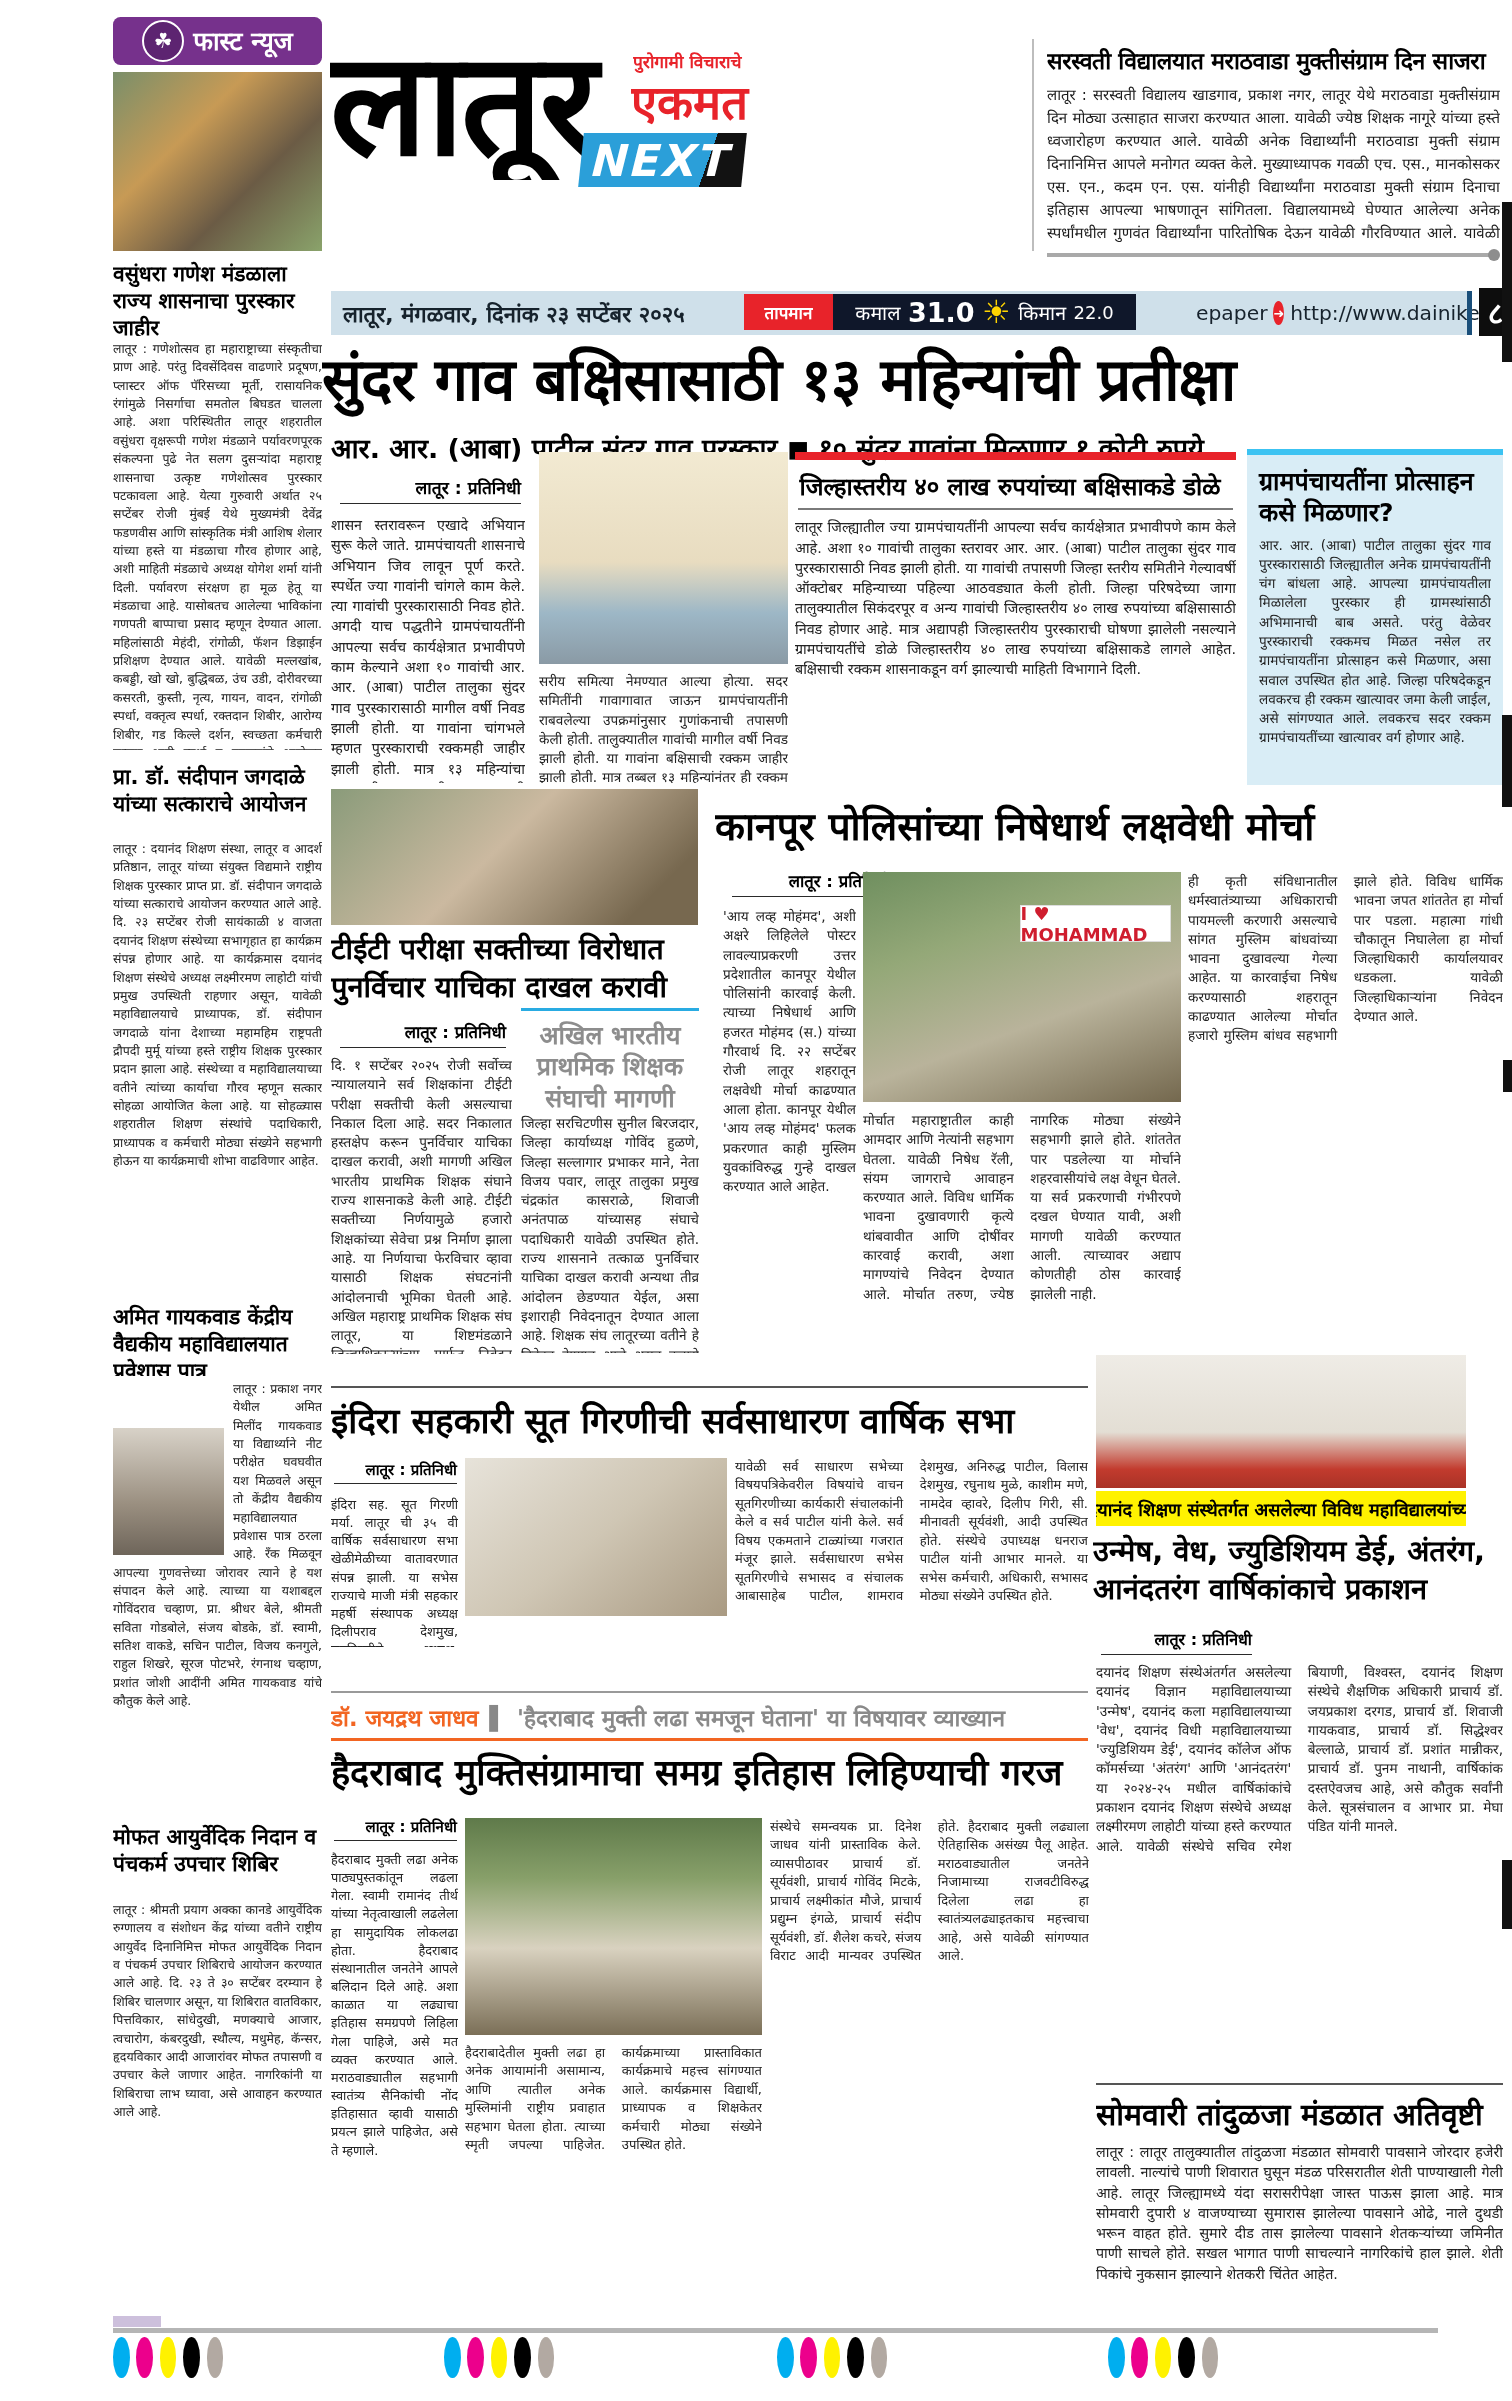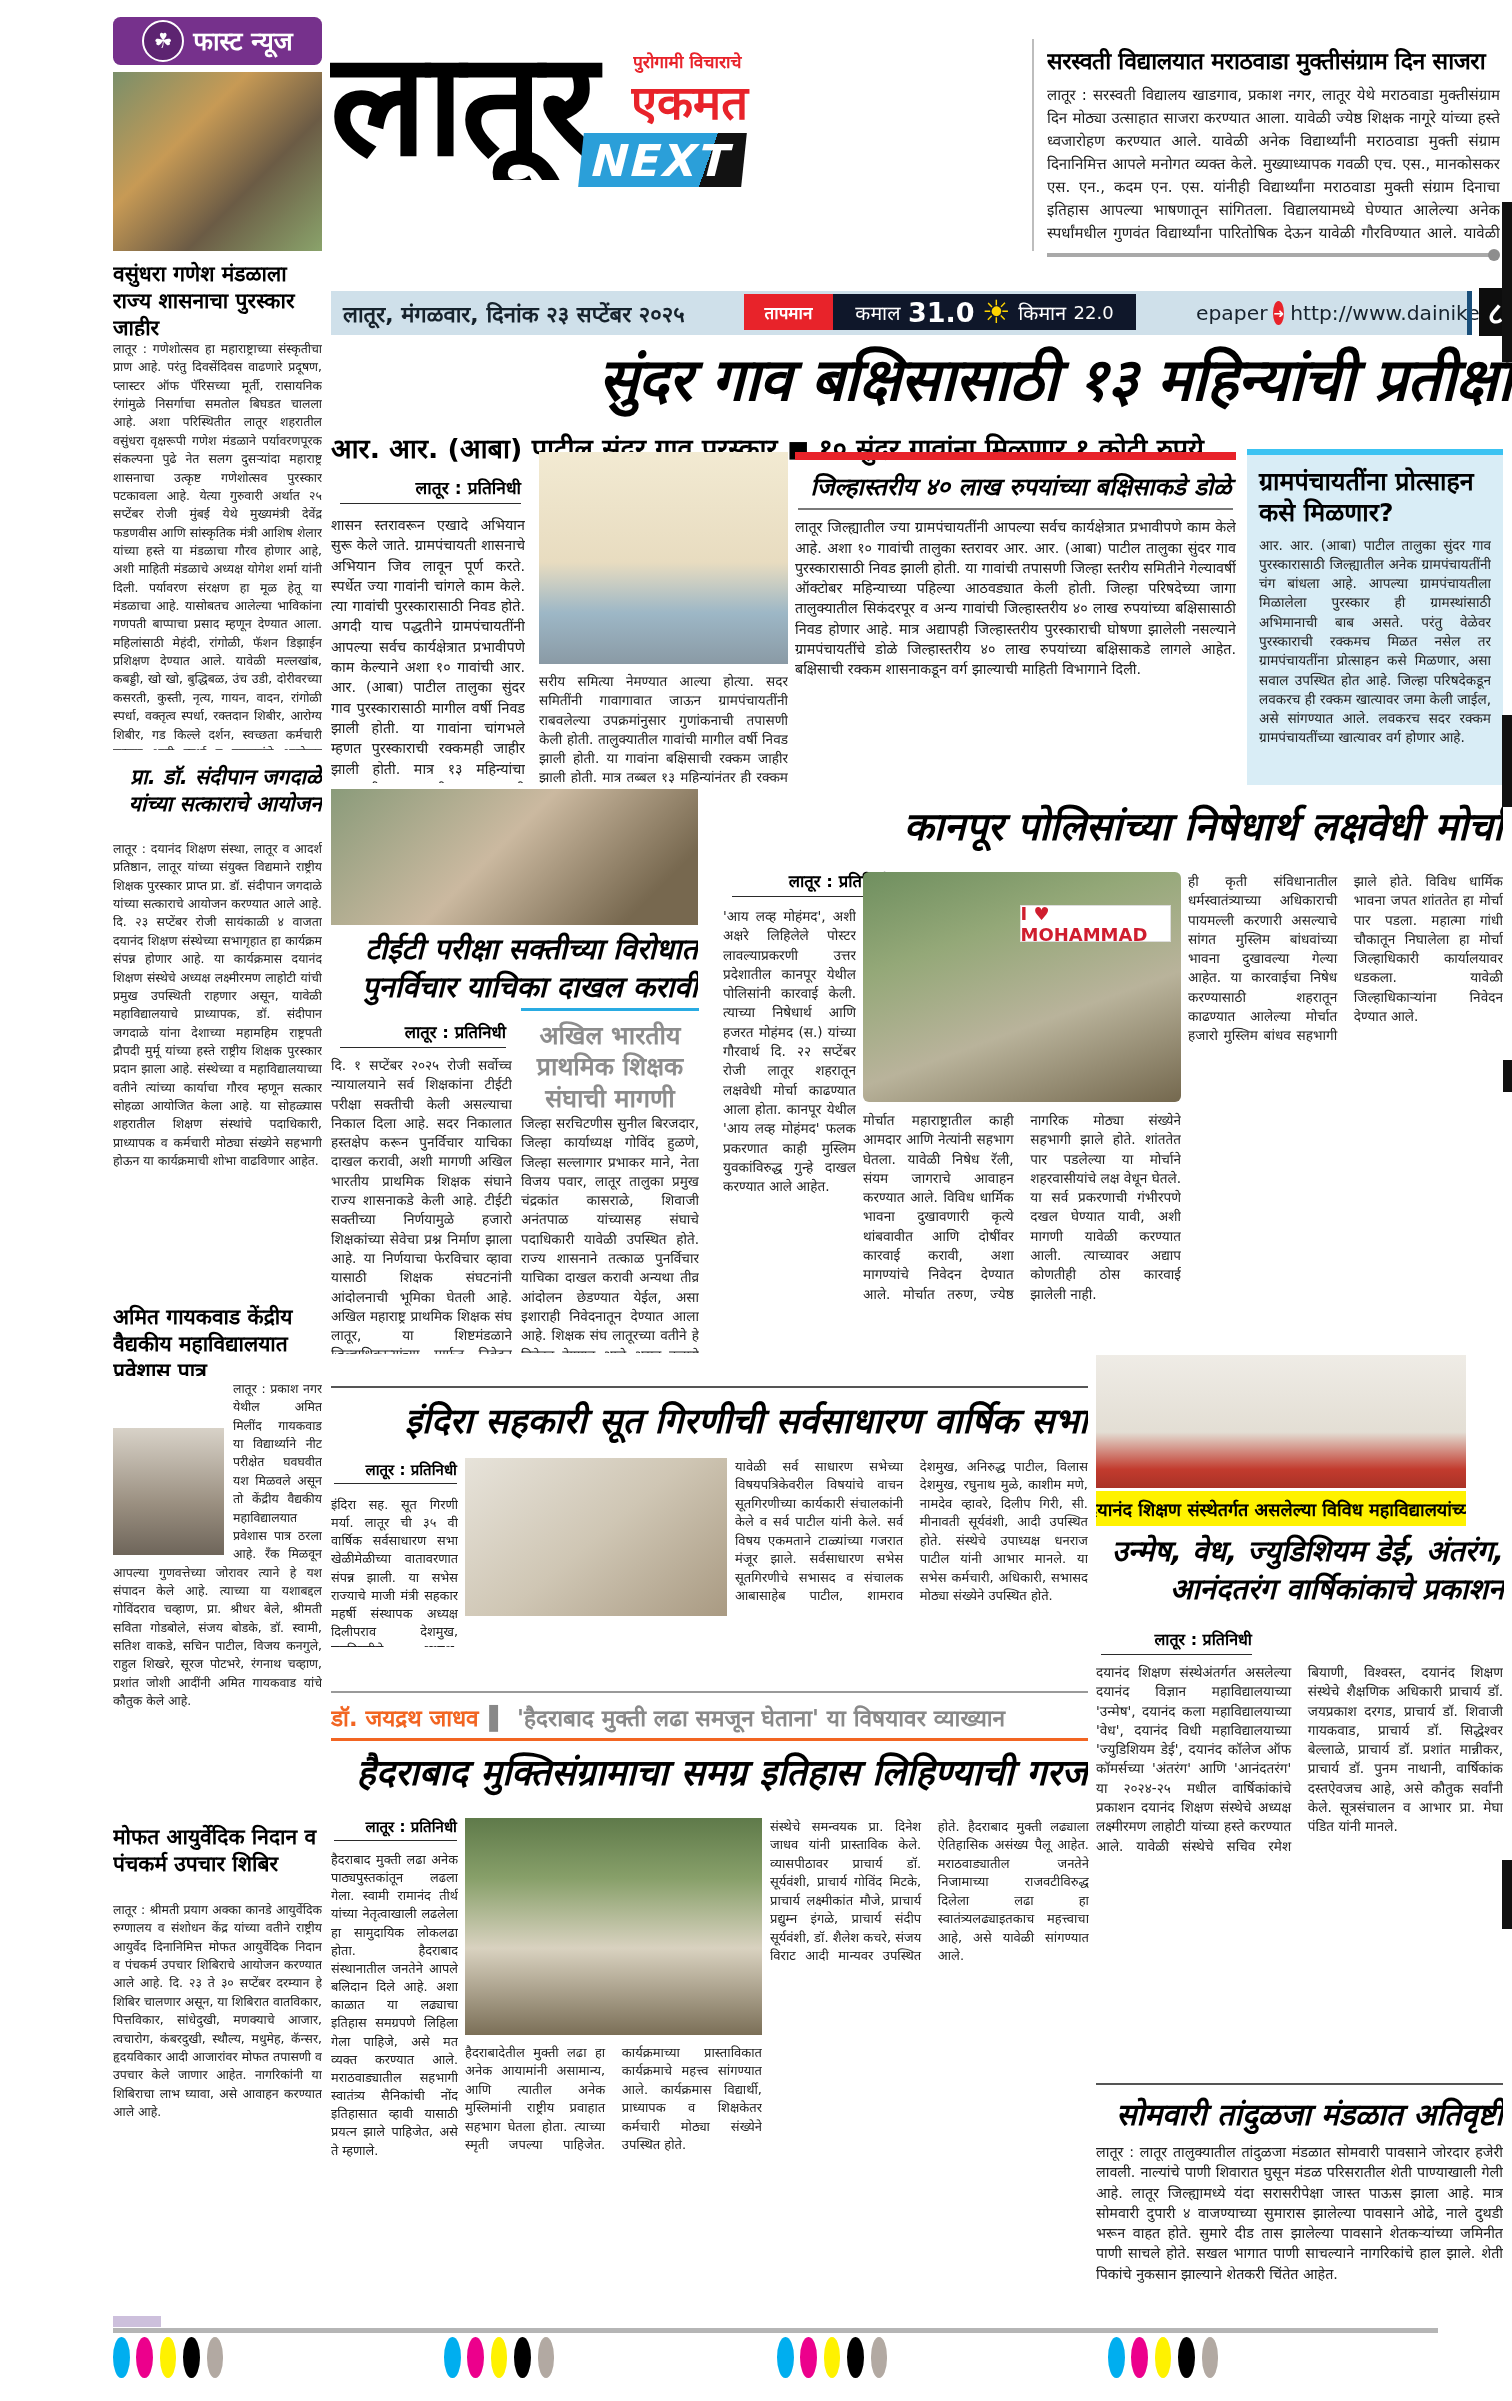--- a/index.html
+++ b/index.html
@@ -8,7 +8,7 @@
   .abs{position:absolute;}
   .hl{font-weight:700;color:#000;}
   .nowrap{white-space:nowrap;overflow:hidden;}
-  .center{text-align:right;font-style:italic;}
+  .center{text-align:left;}
   .bt{font-size:14px;line-height:1.42;text-align:justify;overflow:hidden;color:#222;}
   .bts{font-size:12.4px;line-height:1.48;text-align:justify;overflow:hidden;color:#222;}
   .byline{font-weight:700;text-align:right;border-bottom:1.5px solid #2a2a2a;padding-bottom:3.8px;font-size:17.3px;color:#000;}

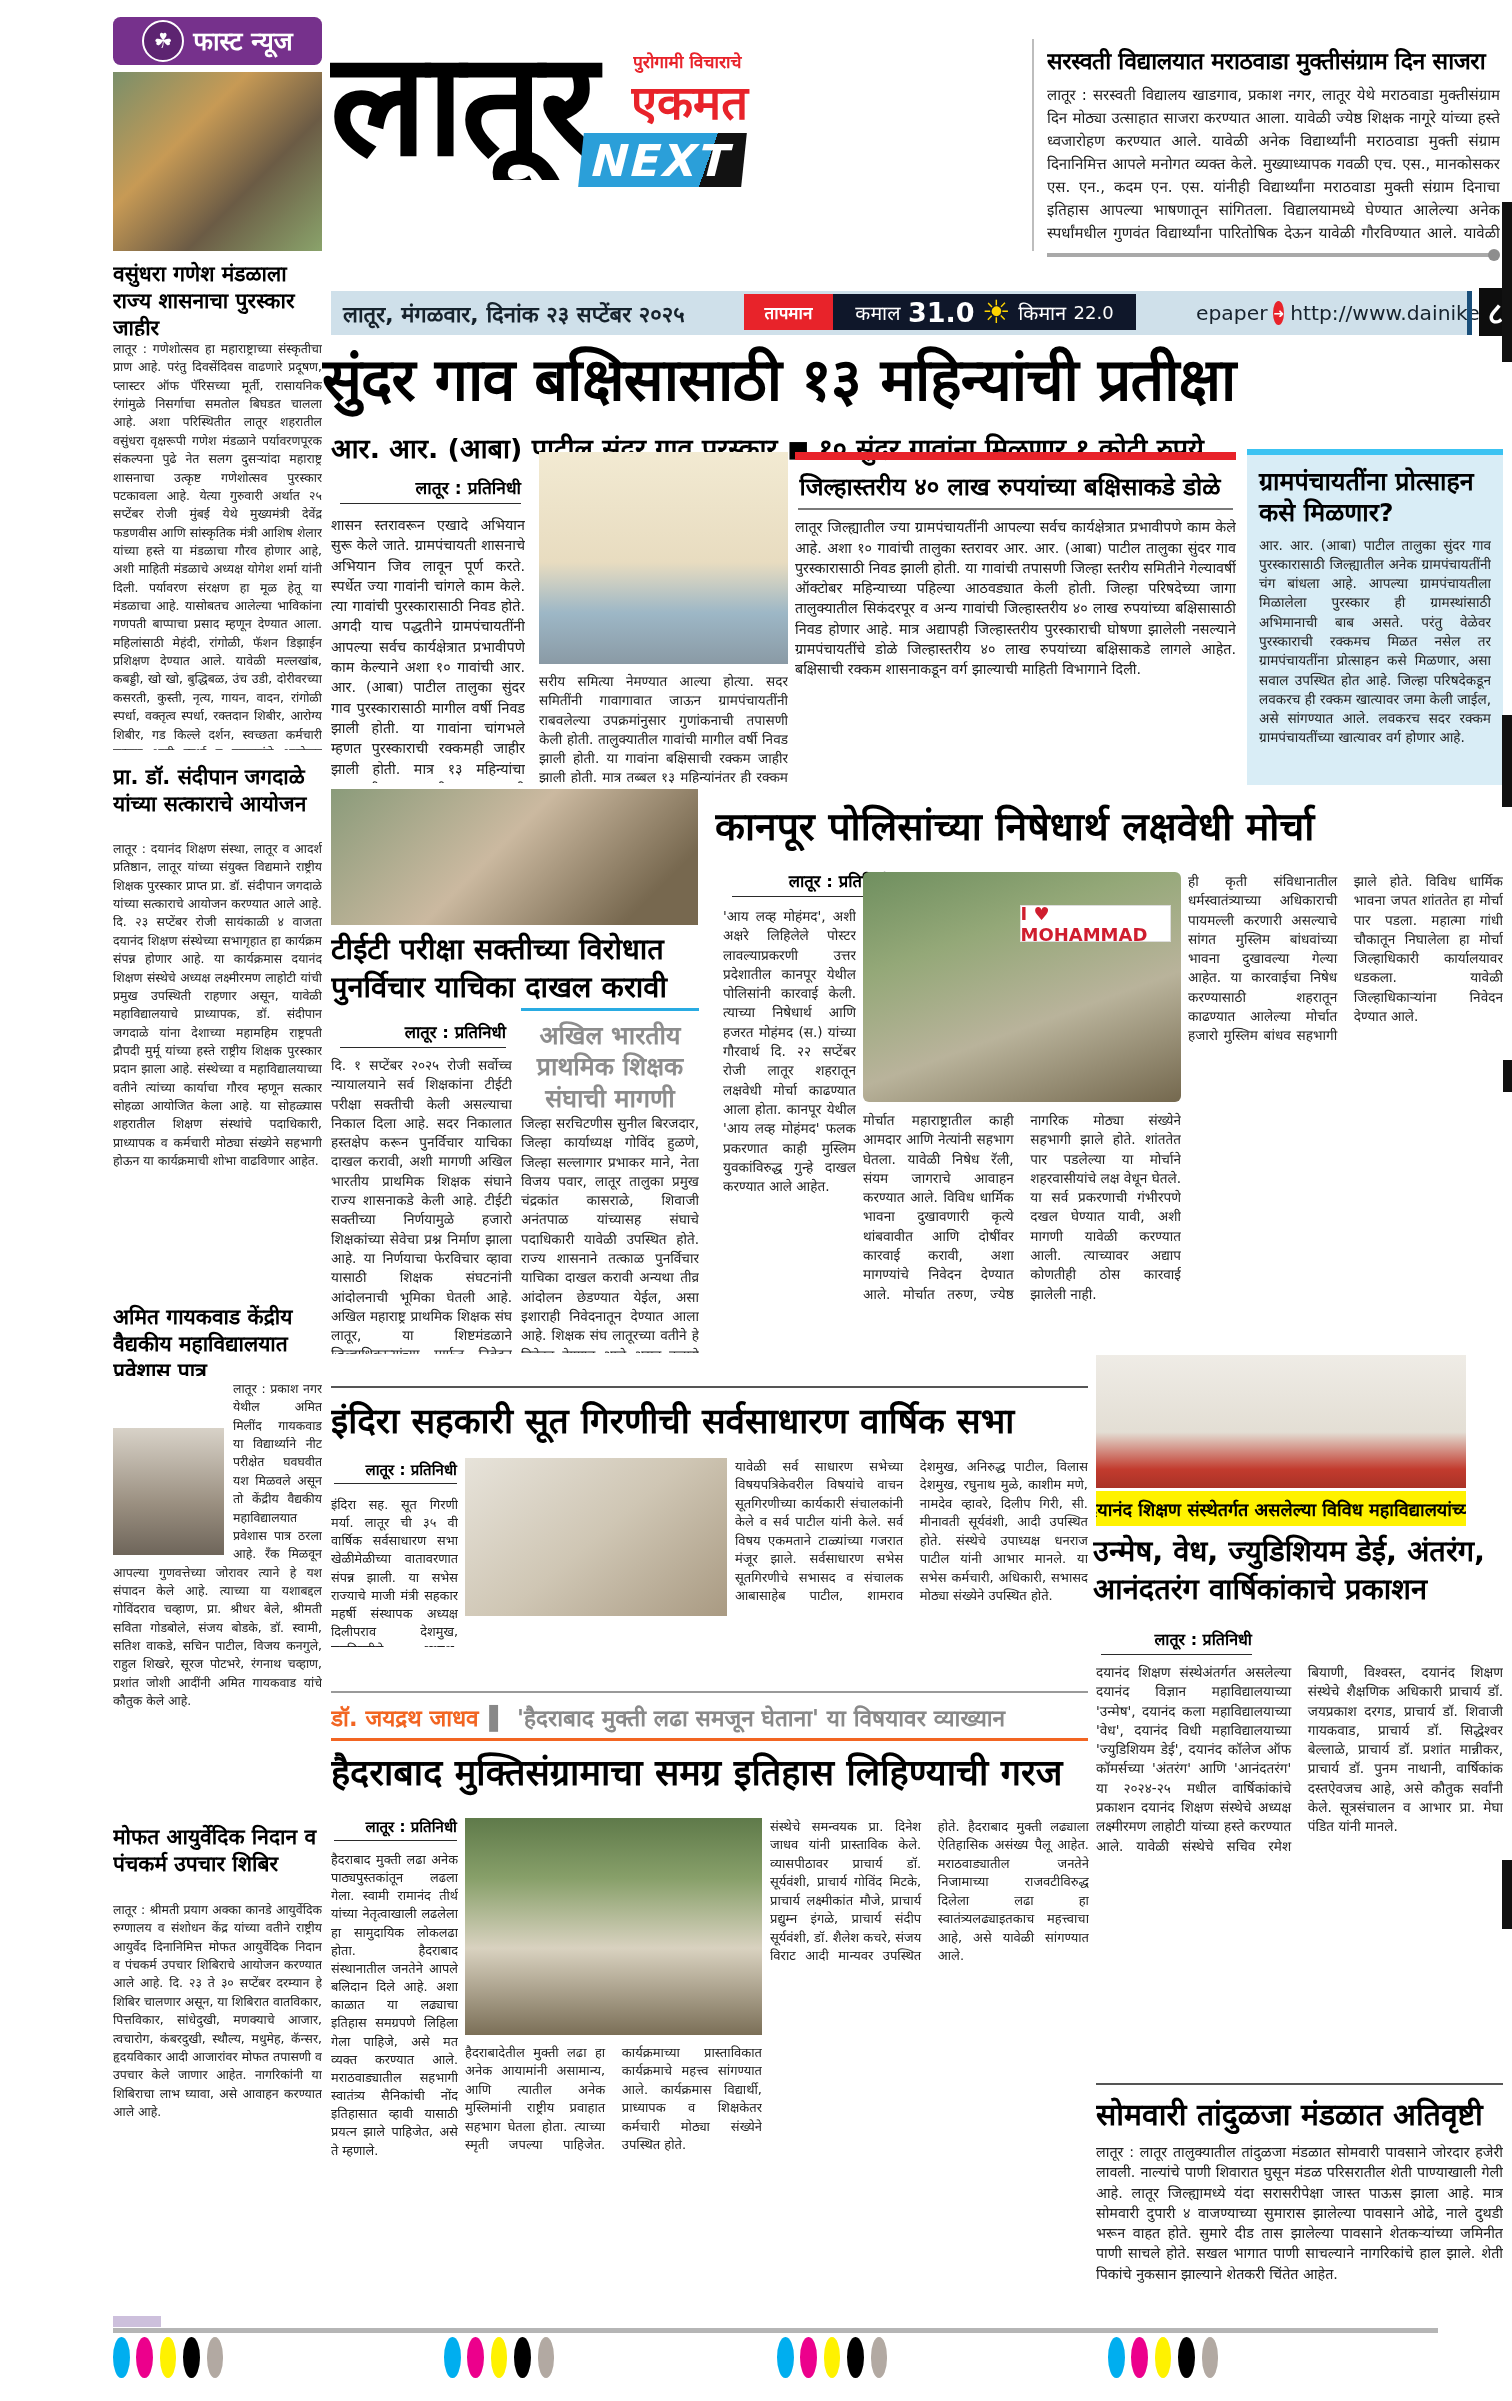--- a/index.html
+++ b/index.html
@@ -137,7 +137,7 @@
 
   <div class="abs hl nowrap center" style="left:715px;top:798px;width:788px;font-size:39px;">कानपूर पोलिसांच्या निषेधार्थ लक्षवेधी मोर्चा</div>
   <div class="abs byline" style="left:732px;top:869px;width:158px;font-size:16.6px;">लातूर : प्रतिनिधी</div>
-  <div class="abs photo ph-morcha" style="left:863px;top:872px;width:318px;height:230px;border-radius:6px;">
+  <div class="abs photo ph-morcha" style="left:863px;top:872px;width:318px;height:230px;">
     <div class="banner" style="position:absolute;right:10.5px;top:33px;width:149px;height:35px;">I ♥ MOHAMMAD</div>
   </div>
   <div class="abs bt" style="left:723px;top:907px;width:133px;height:447px;font-size:13.6px;">'आय लव्ह मोहंमद', अशी अक्षरे लिहिलेले पोस्टर लावल्याप्रकरणी उत्तर प्रदेशातील कानपूर येथील पोलिसांनी कारवाई केली. त्याच्या निषेधार्थ आणि हजरत मोहंमद (स.) यांच्या गौरवार्थ दि. २२ सप्टेंबर रोजी लातूर शहरातून लक्षवेधी मोर्चा काढण्यात आला होता. कानपूर येथील 'आय लव्ह मोहंमद' फलक प्रकरणात काही मुस्लिम युवकांविरुद्ध गुन्हे दाखल करण्यात आले आहेत.</div>

